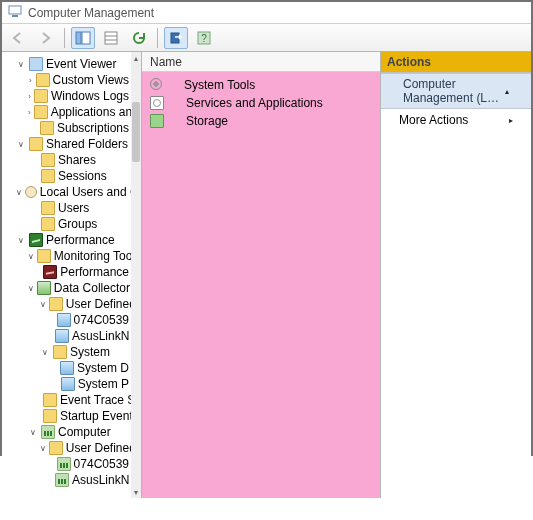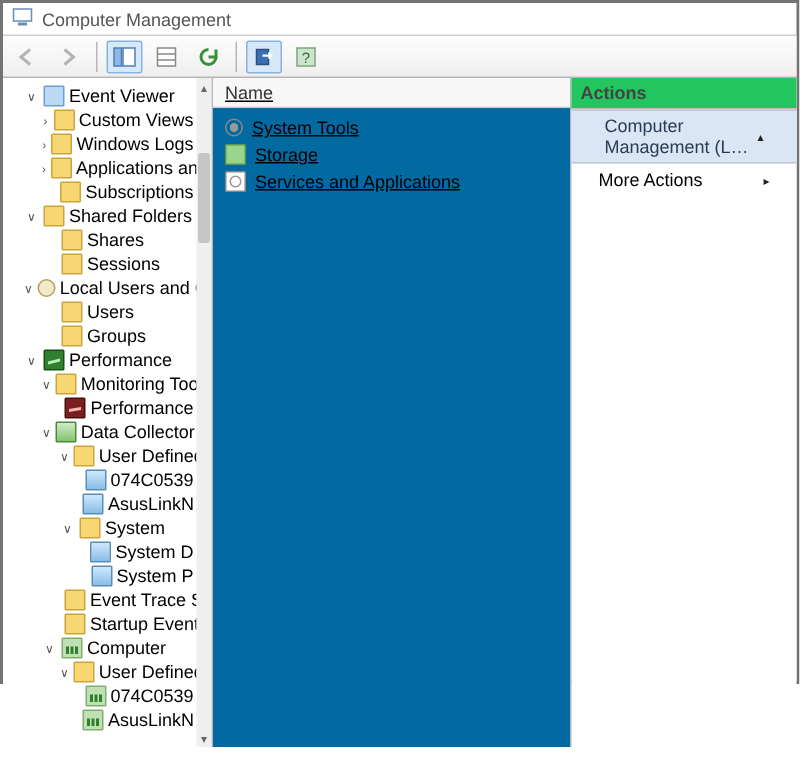--- a/index.html
+++ b/index.html
@@ -65,8 +65,7 @@
   .list-pane {
     flex: 1;
     border-right: 1px solid #b6b6b6;
-    background: #0369a1;
-    text-decoration: underline;
+    background: #f9a8d4;
   }
   .list-header {
     height: 20px;

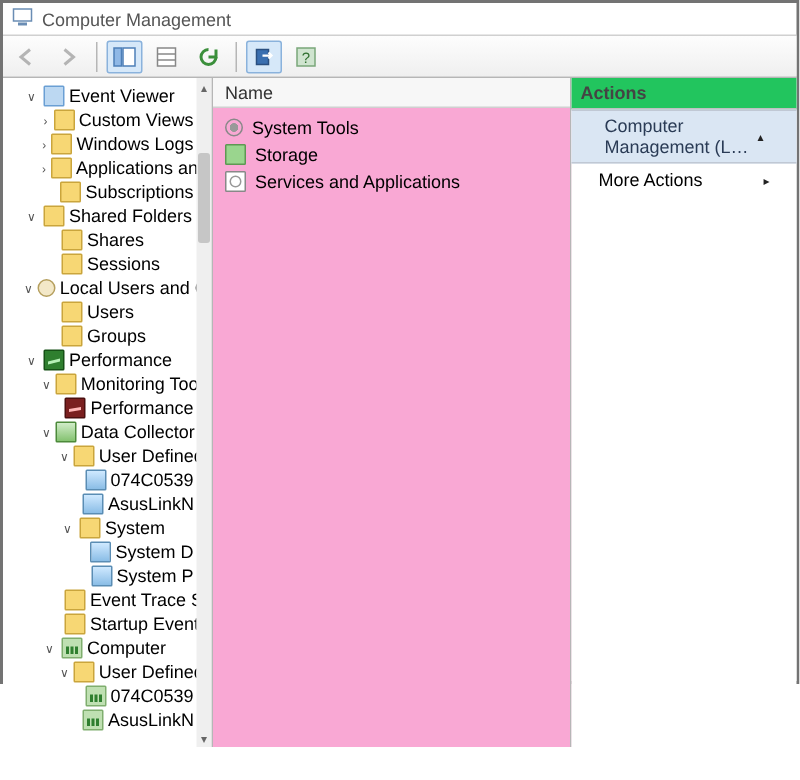--- a/index.html
+++ b/index.html
@@ -80,7 +80,7 @@
 
   .actions-pane { width: 150px; background: #fff; display: flex; flex-direction: column; }
   .actions-title {
-    background: #22c55e;
+    background: #eab308;
     border-bottom: 1px solid #c0c0c0;
     padding: 3px 6px;
     font-weight: 600;

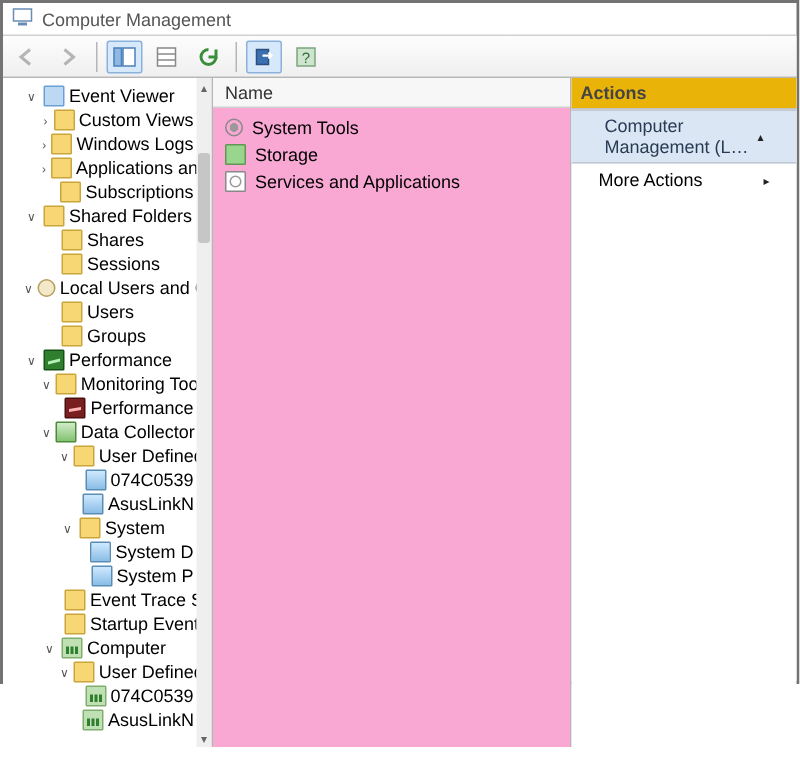--- a/index.html
+++ b/index.html
@@ -76,7 +76,7 @@
     background: #f7f7f7;
   }
   .list-body { padding: 4px 4px; }
-  .list-row { display: flex; align-items: center; gap: 6px; padding: 2px 4px; }
+  .list-row { display: flex; align-items: flex-start; gap: 22px; padding: 2px 4px; }
 
   .actions-pane { width: 150px; background: #fff; display: flex; flex-direction: column; }
   .actions-title {

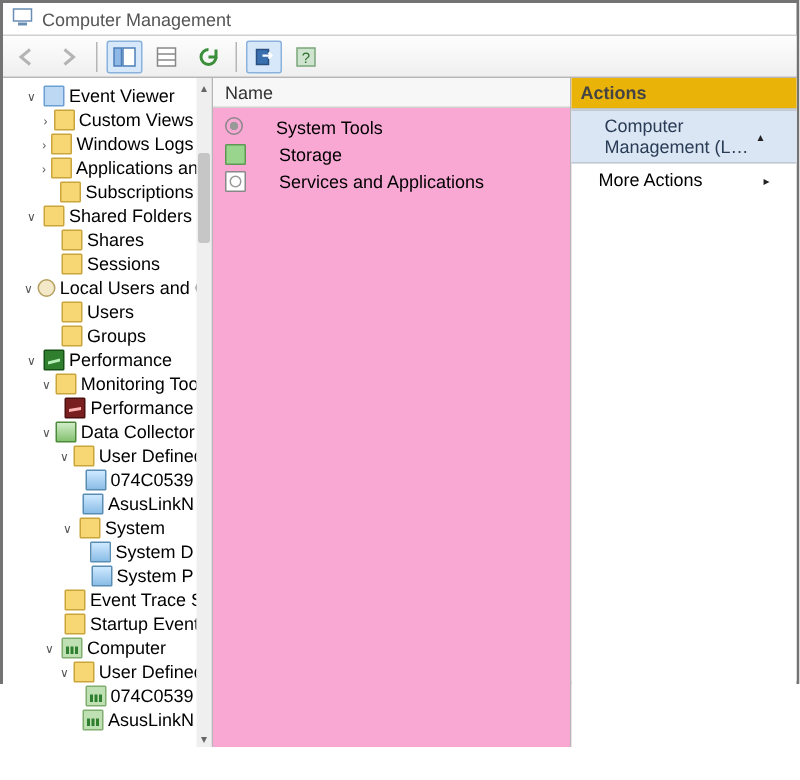--- a/index.html
+++ b/index.html
@@ -354,12 +354,12 @@
           <span>System Tools</span>
         </div>
         <div class="list-row">
+          <span class="ic ic-svc"></span>
+          <span>Services and Applications</span>
+        </div>
+        <div class="list-row">
           <span class="ic ic-green"></span>
           <span>Storage</span>
-        </div>
-        <div class="list-row">
-          <span class="ic ic-svc"></span>
-          <span>Services and Applications</span>
         </div>
       </div>
     </div>

